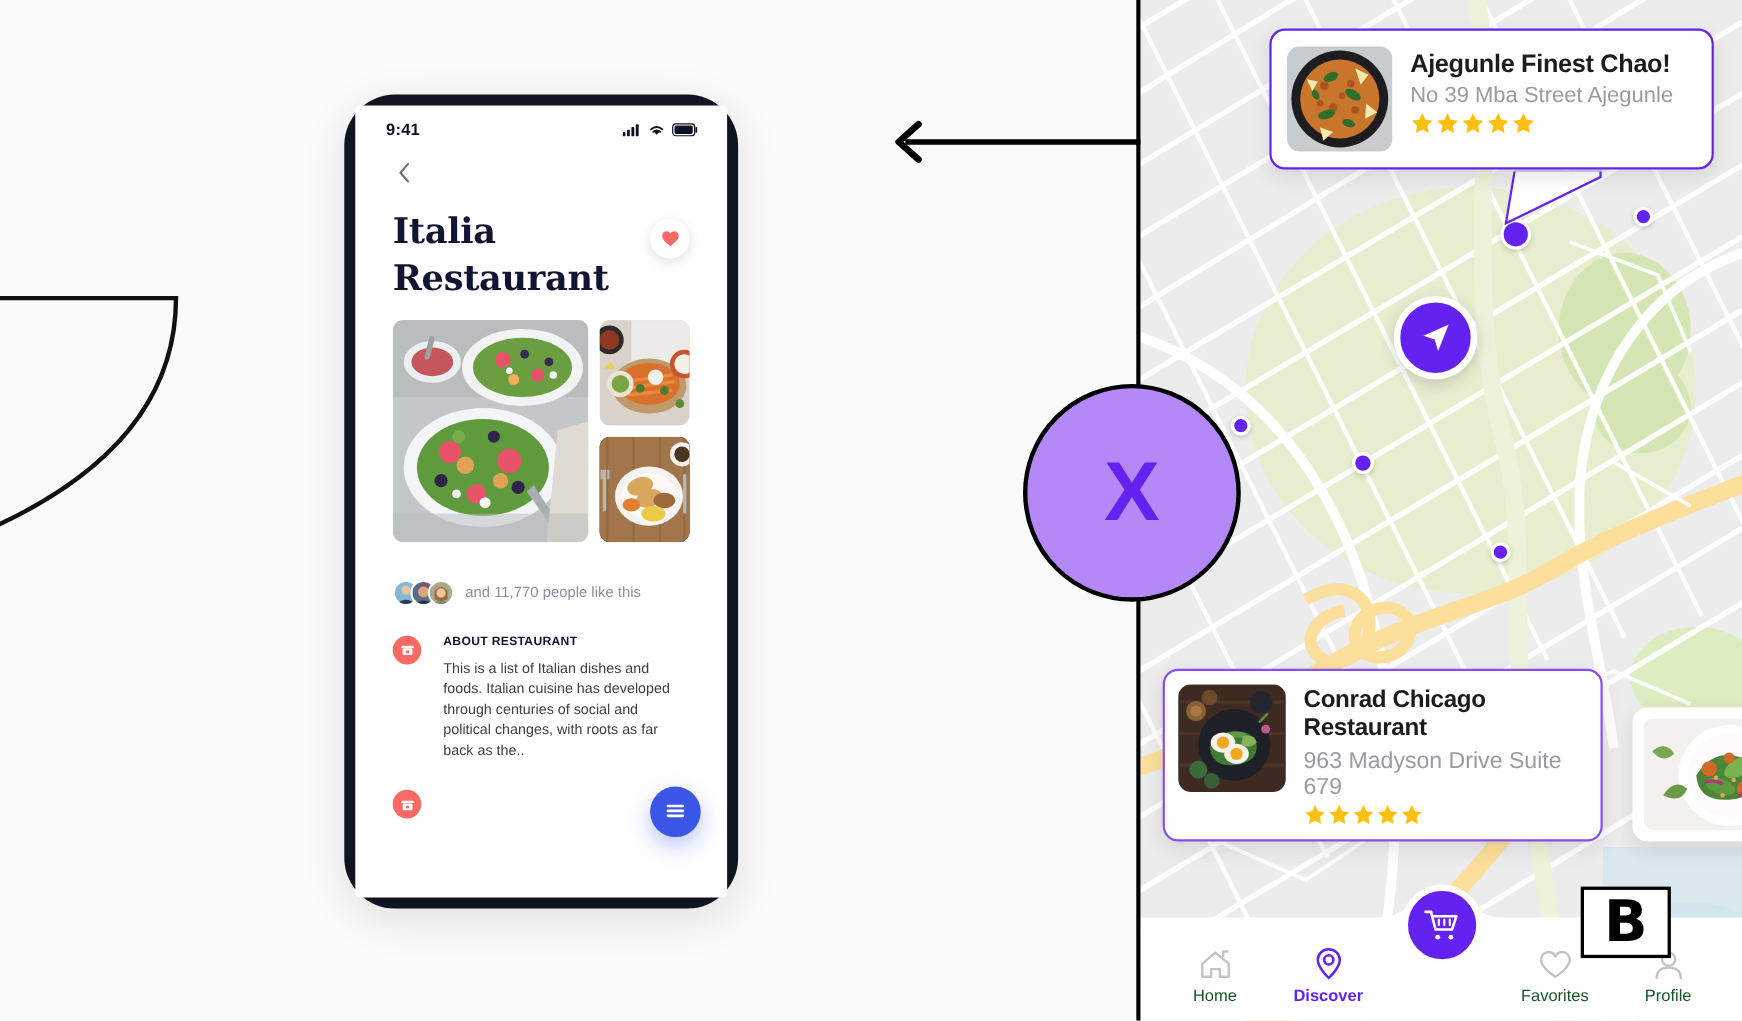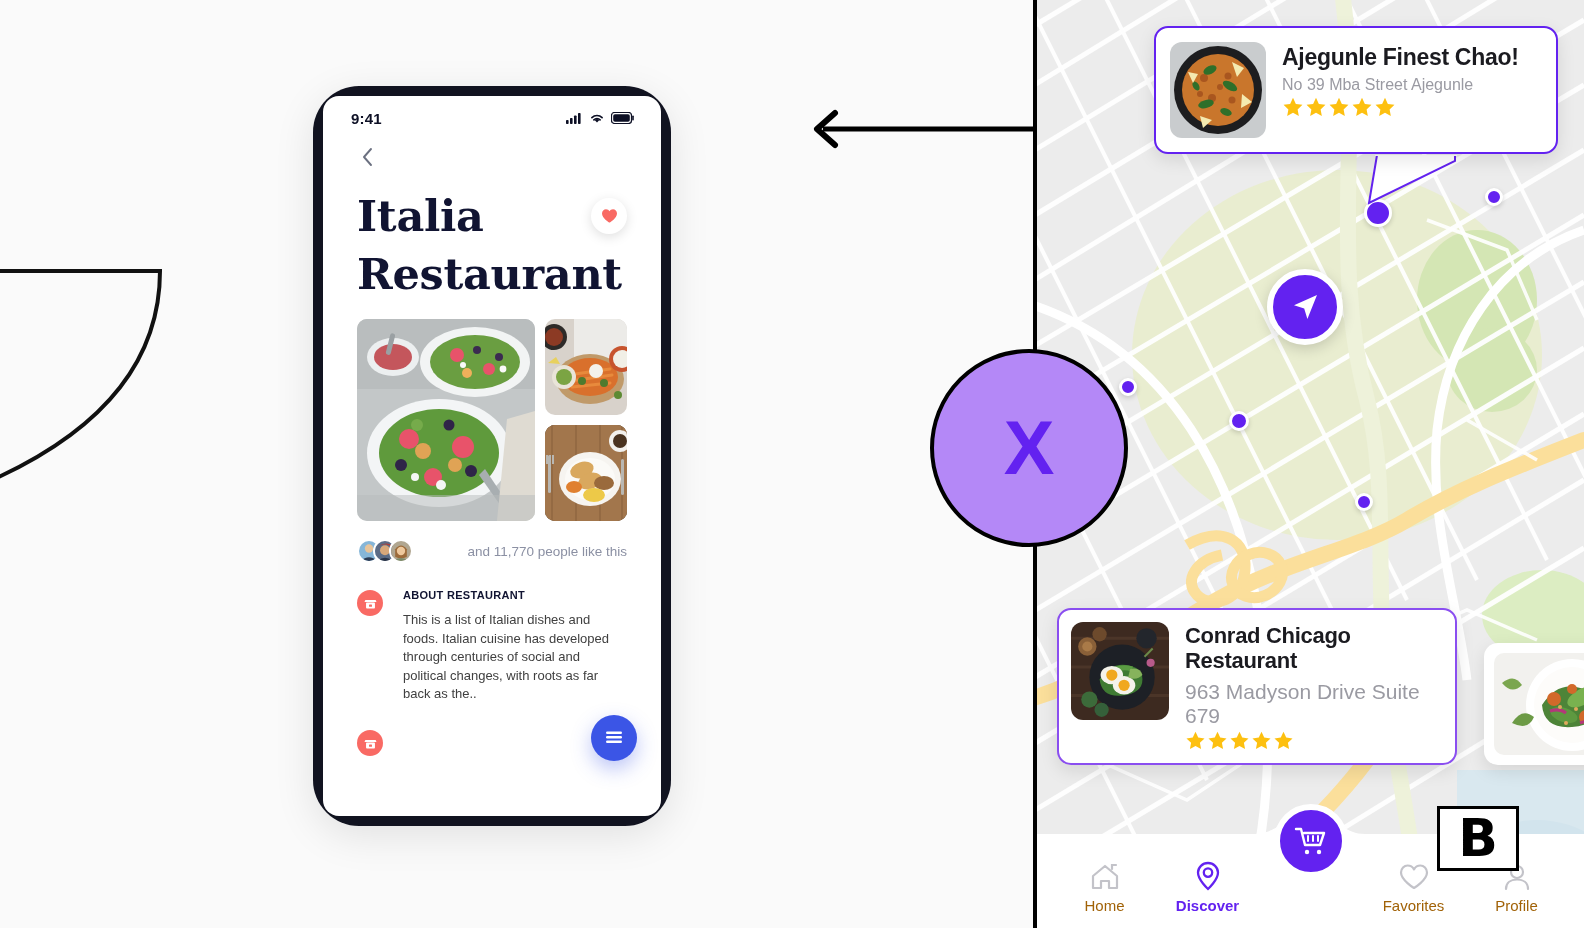--- a/index.html
+++ b/index.html
@@ -156,7 +156,7 @@
     font-size: 23px; font-weight: 700; color: #1b1b20; line-height: 1.13;
     letter-spacing: -0.3px;
   }
-  .card-addr { font-size: 16px; color: #9a9aa2; margin-top: 6px; }
+  .card-addr { font-size: 20px; color: #9a9aa2; margin-top: 6px; }
   .stars { margin-top: 2px; display: flex; gap: 1px; }
 
   

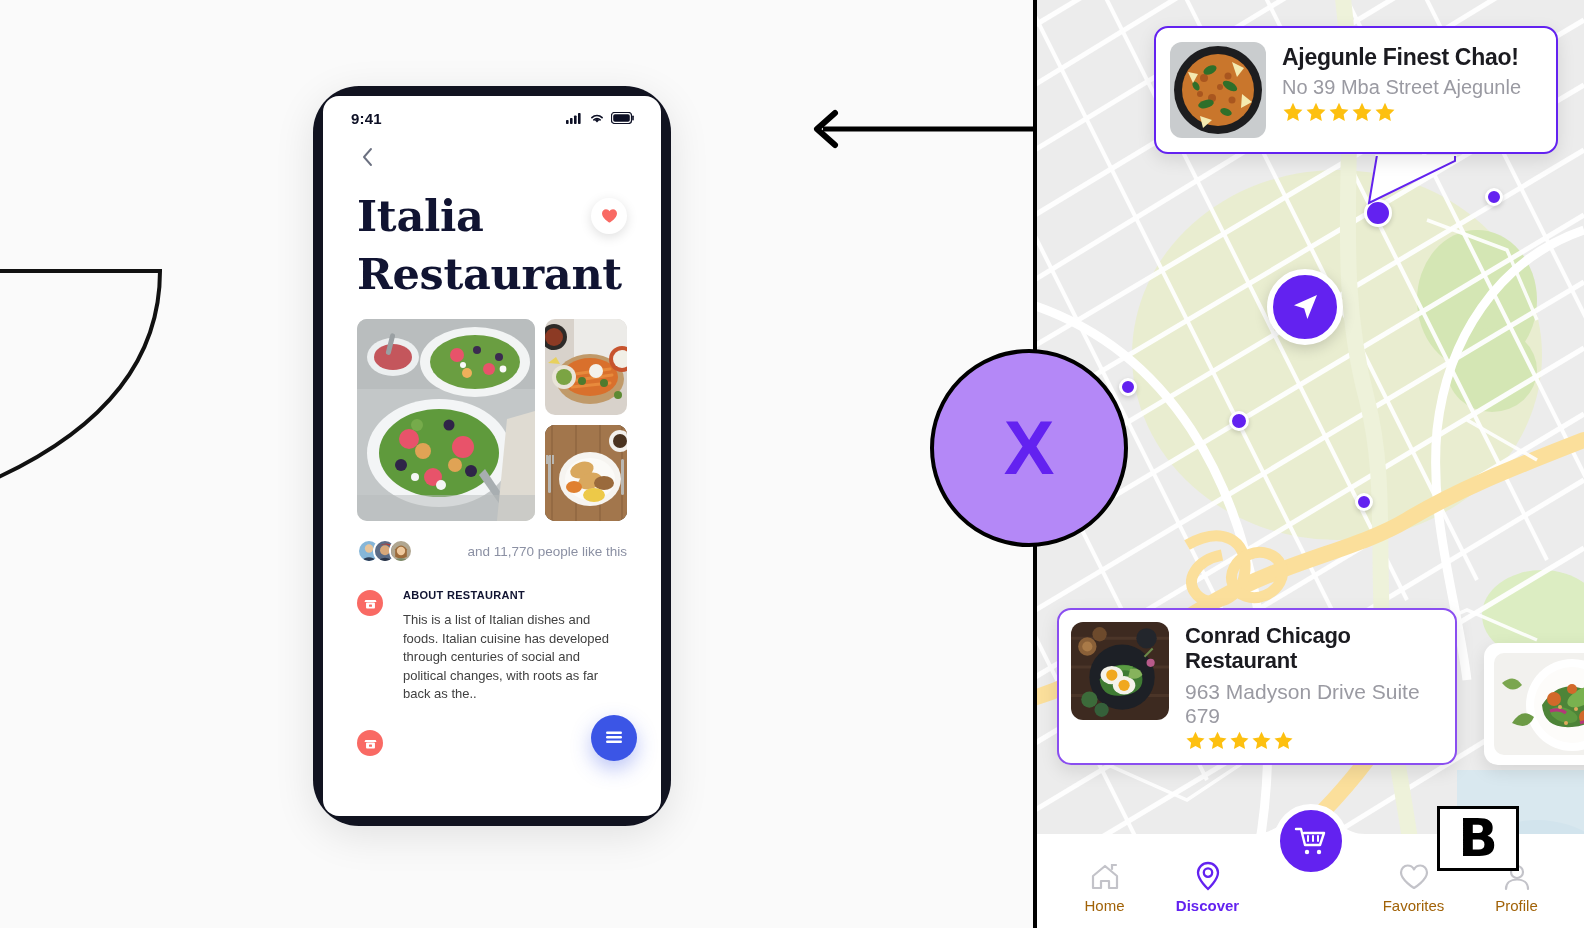--- a/index.html
+++ b/index.html
@@ -42,7 +42,7 @@
   .phone-screen {
     width: 100%; height: 100%;
     background: #ffffff;
-    border-radius: 16px;
+    border-radius: 4px;
     overflow: hidden;
     position: relative;
   }

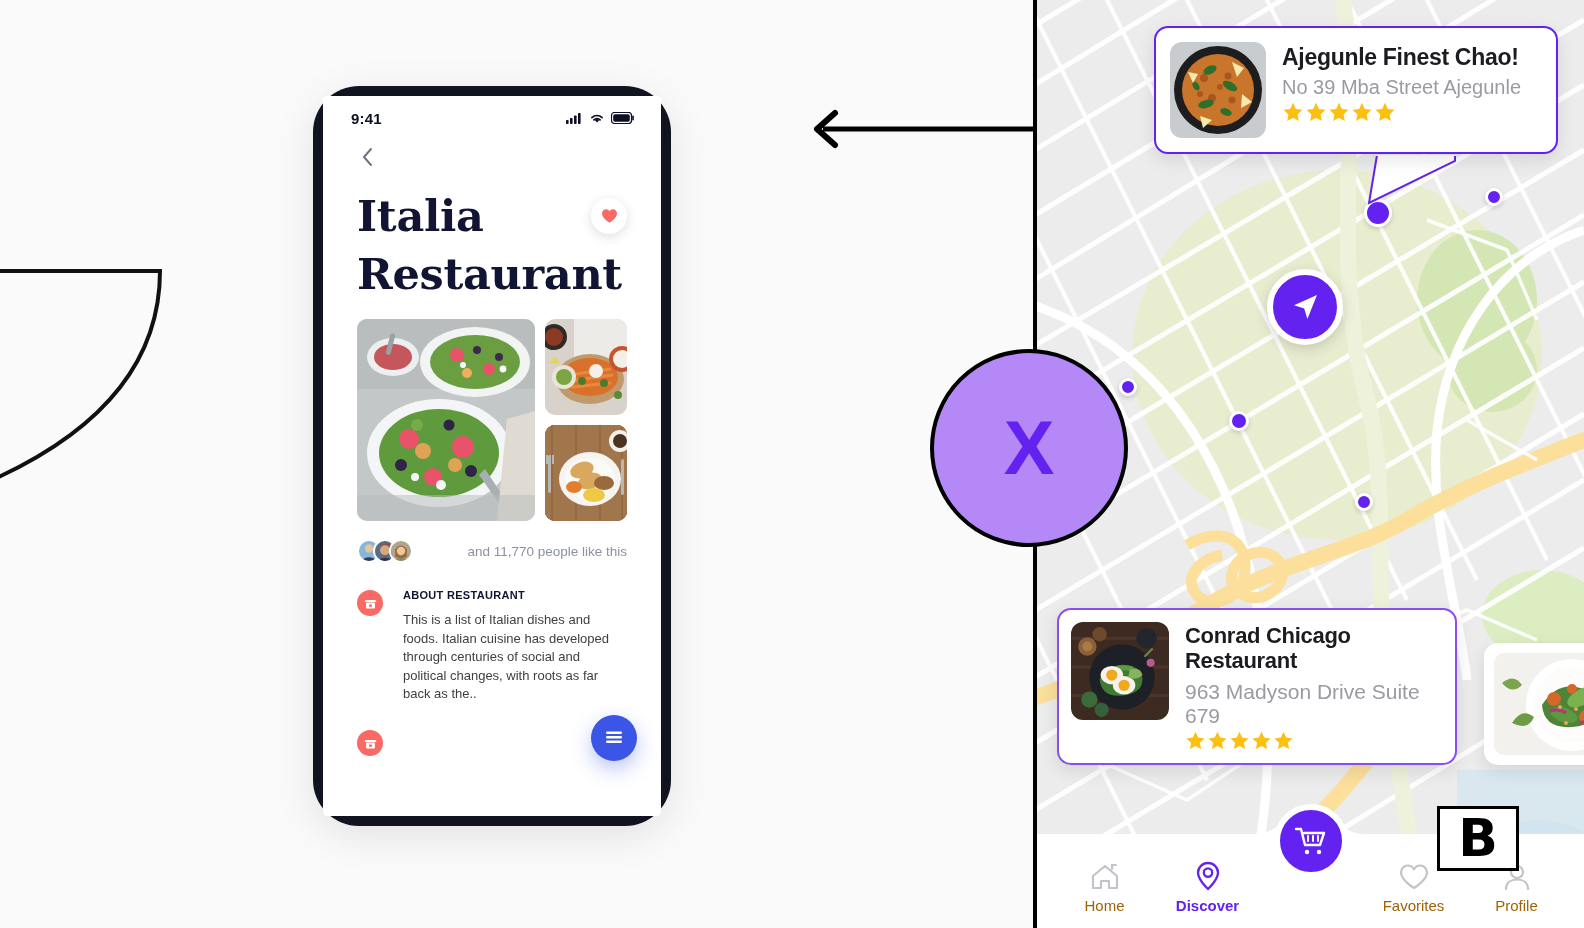--- a/index.html
+++ b/index.html
@@ -62,7 +62,7 @@
   .rest-title {
     font-family: "DejaVu Serif", serif;
     font-weight: 700;
-    font-size: 43px;
+    font-size: 32px;
     line-height: 1.34;
     color: #111432;
     letter-spacing: -0.3px;

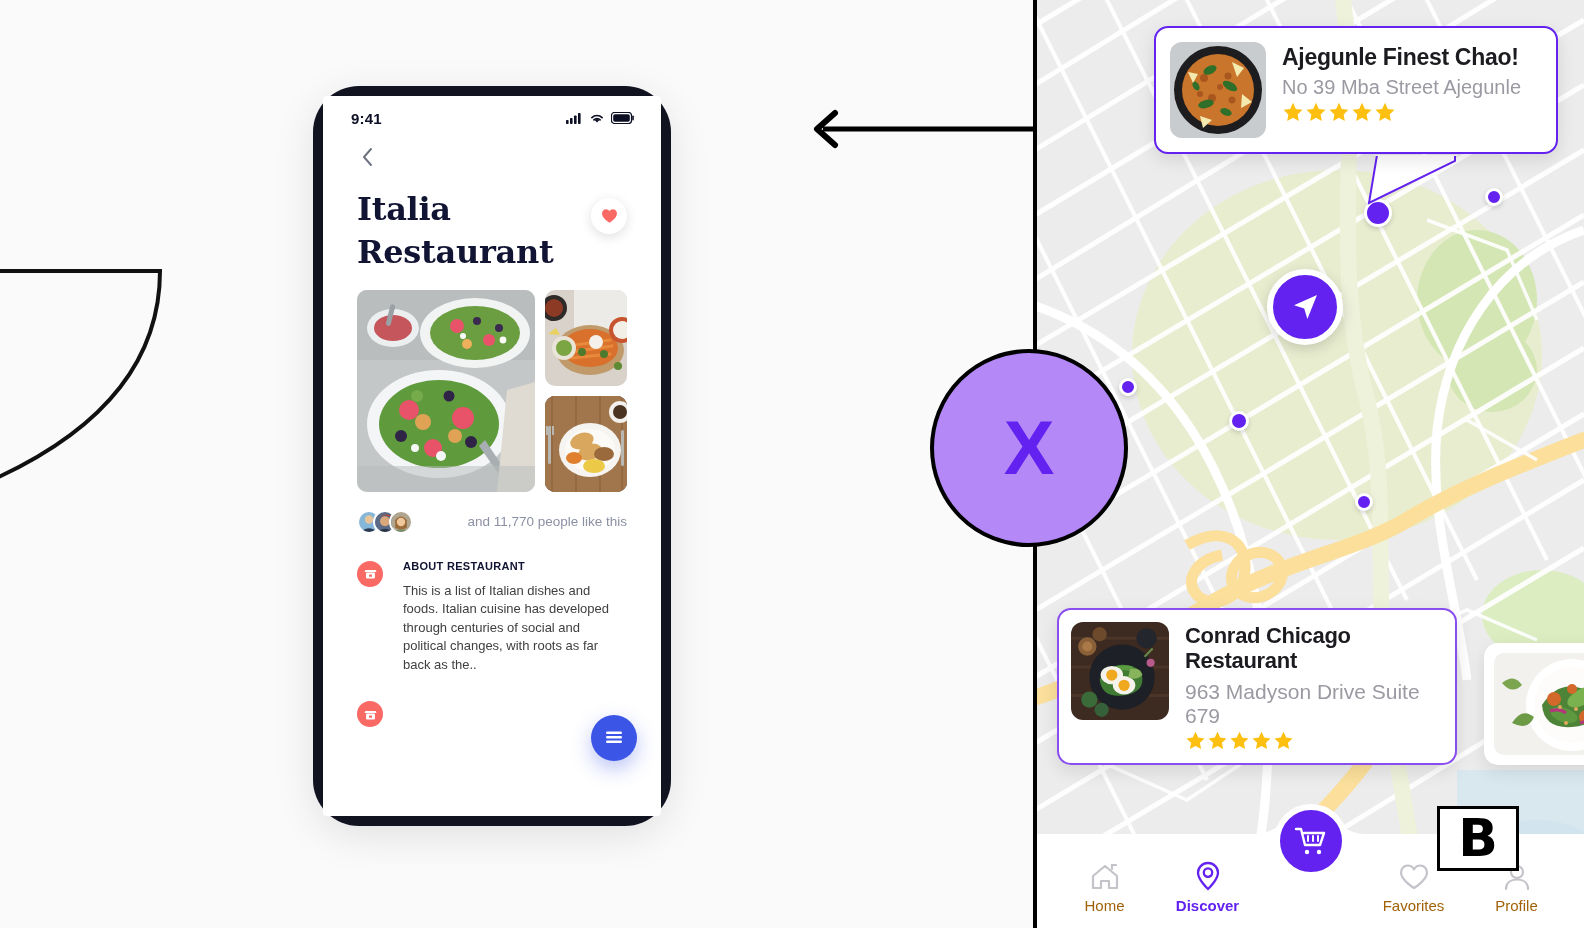--- a/index.html
+++ b/index.html
@@ -85,7 +85,7 @@
   .ph-img { width: 100%; height: 100%; display: block; }
 
   
-  .likes { display: flex; align-items: center; margin-top: 18px; justify-content: space-between; }
+  .likes { display: flex; align-items: center; margin-top: 34px; }
   .avatars { display: flex; }
   .avatar {
     width: 24px; height: 24px; border-radius: 50%;

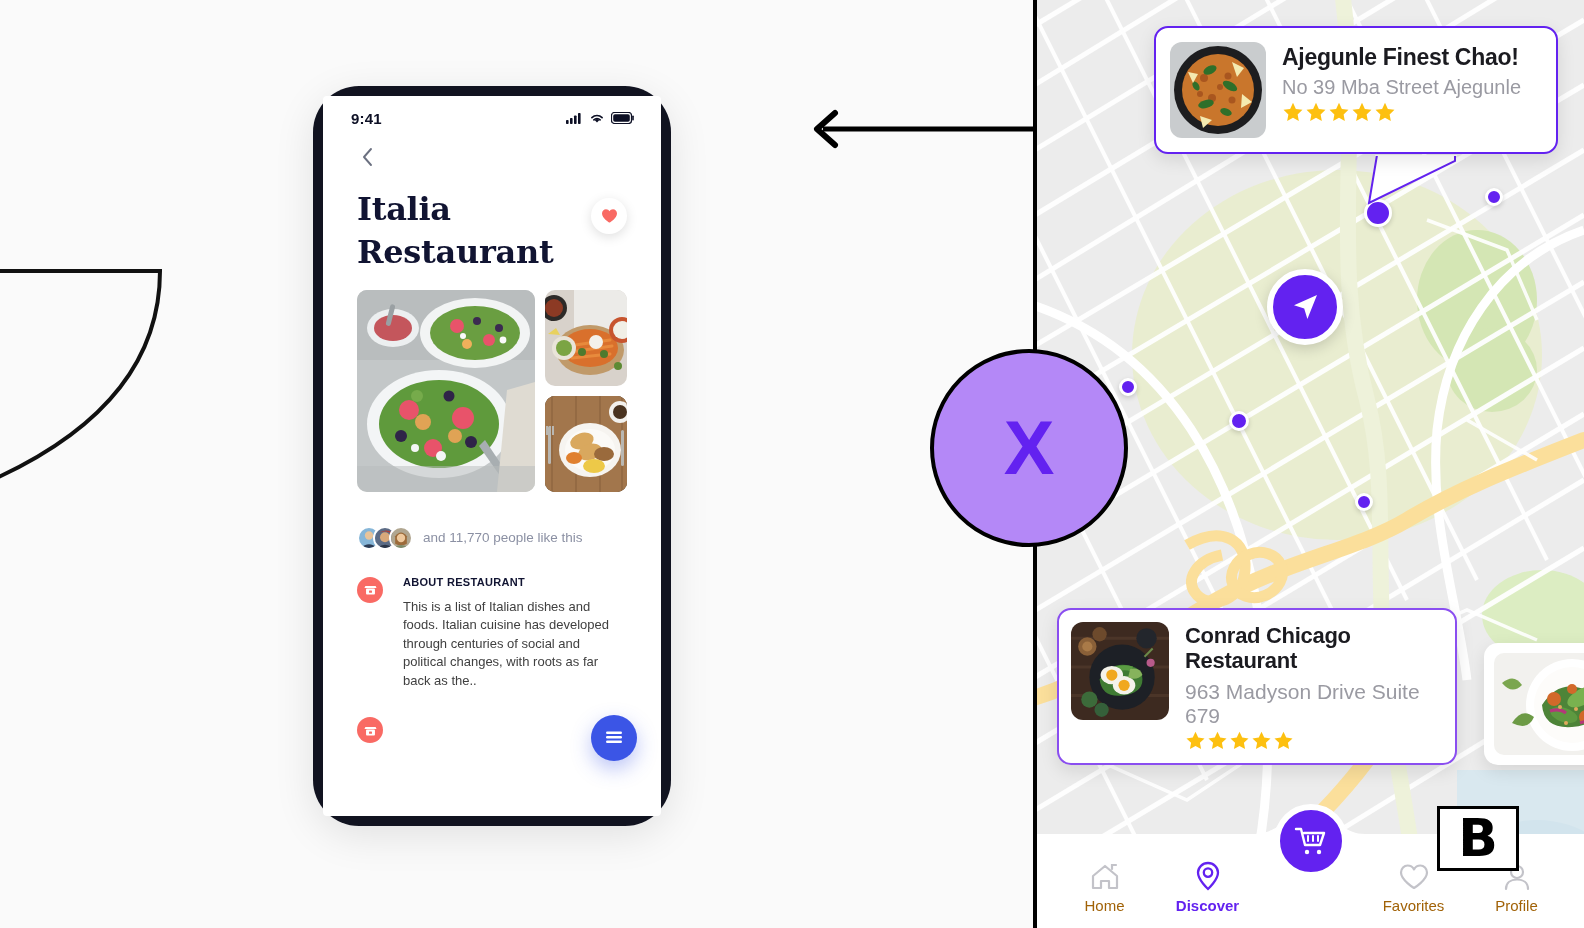--- a/index.html
+++ b/index.html
@@ -191,7 +191,7 @@
     flex: 1; display: flex; flex-direction: column; align-items: center; gap: 6px;
     cursor: pointer;
   }
-  .nav-label { font-size: 15px; color: #a16207; }
+  .nav-label { font-size: 15px; color: #14532d; }
   .nav-item.active .nav-label { color: #6322f0; font-weight: 700; }
   .nav-spacer { flex: 1; }
 

